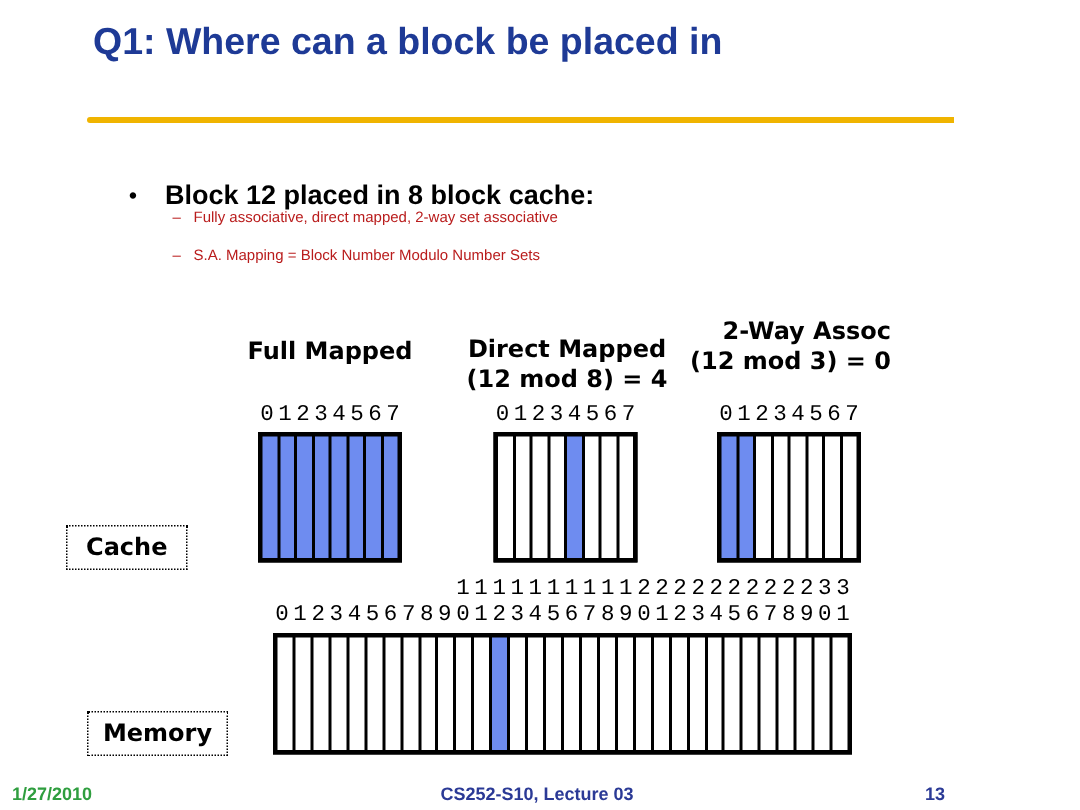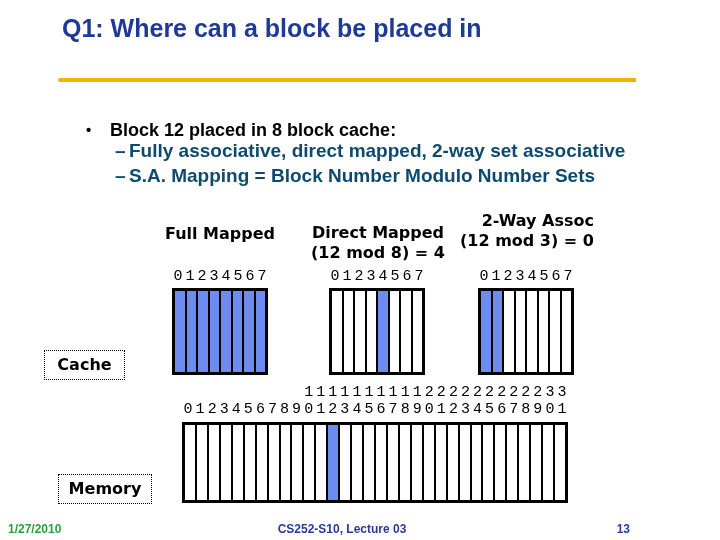--- a/index.html
+++ b/index.html
@@ -15,7 +15,7 @@
 
   .bullet-main{left:86px;top:120px;font-size:18px;font-weight:bold;color:#000;white-space:nowrap;}
   .bullet-main .glyph{display:inline-block;width:24px;font-size:15px;vertical-align:1px;}
-  .sub-bullet{left:115px;font-size:19px;font-weight:bold;color:#0c4a6e;white-space:nowrap;}
+  .sub-bullet{left:115px;font-size:10px;font-weight:normal;color:#b91c1c;white-space:nowrap;}
   .sub-bullet .dash{display:inline-block;width:14px;}
   .sub1{top:140px;} .sub2{top:165px;}
 

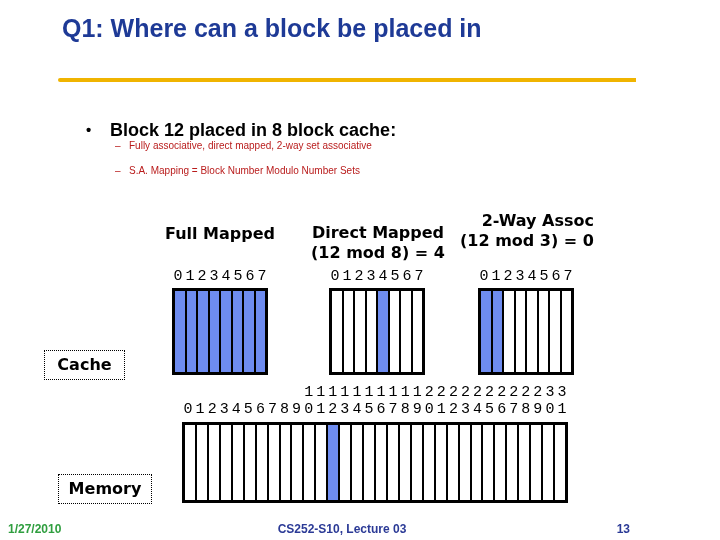--- a/index.html
+++ b/index.html
@@ -45,7 +45,7 @@
 
   .footer{top:522px;font-size:12px;font-weight:bold;white-space:nowrap;}
   .f-date{left:8px;color:var(--green);}
-  .f-course{left:0;width:684px;text-align:center;color:var(--fblue);}
+  .f-course{left:16px;width:684px;text-align:center;color:var(--fblue);}
   .f-page{right:6px;color:var(--fblue);}
 </style>
 </head>

